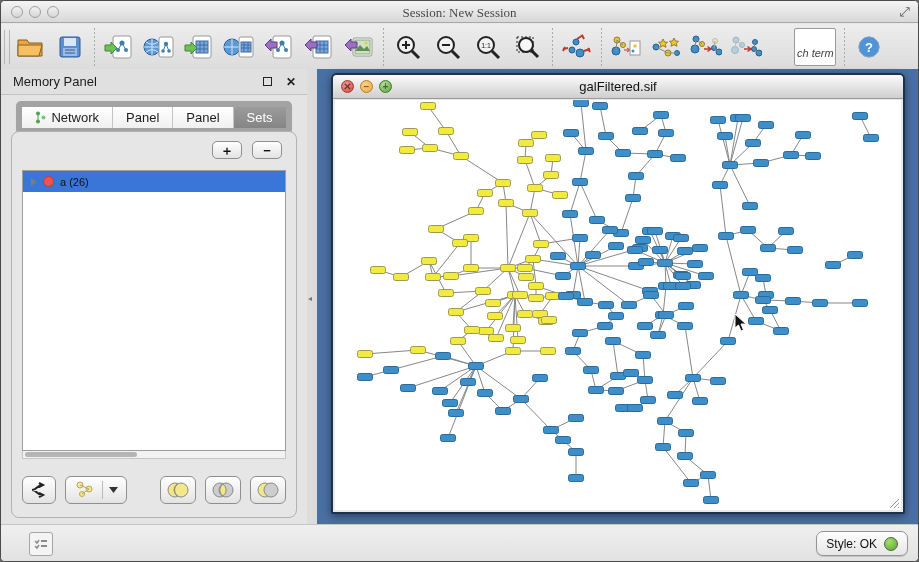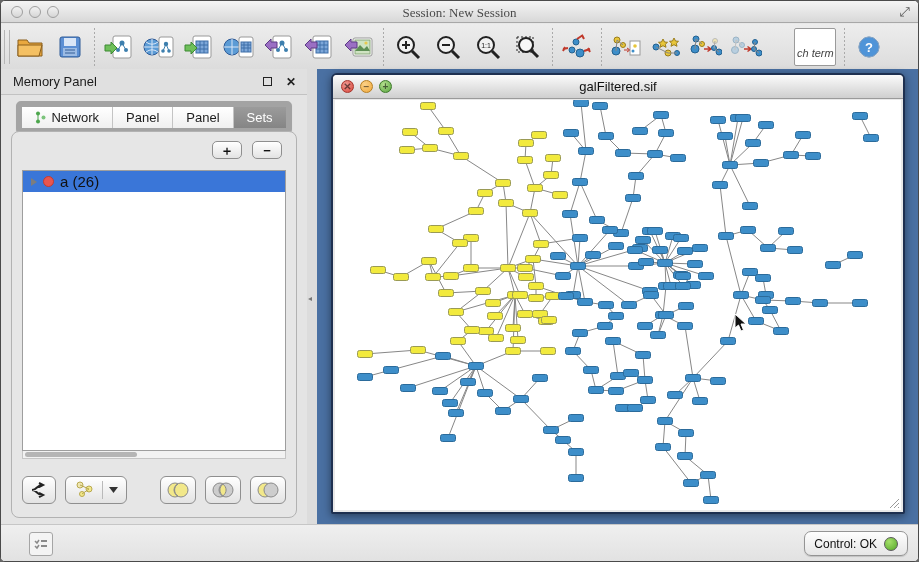--- a/index.html
+++ b/index.html
@@ -55,7 +55,7 @@
             display:flex; align-items:center; justify-content:center; line-height:1; }
   .set-list { position:absolute; left:10px; top:38px; right:10px; bottom:66px;
               background:#fff; border:1px solid #9e9e9e; overflow:hidden; }
-  .set-row { height:21px; display:flex; align-items:center; gap:6px; padding-left:8px; font-size:15px; color:#111; }
+  .set-row { height:21px; display:flex; align-items:center; gap:6px; padding-left:8px; font-size:11px; color:#111; }
   .set-row.selected { background:#3a76d8; }
   .tri { width:0; height:0; border-left:6px solid #7d7d7d; border-top:4px solid transparent; border-bottom:4px solid transparent; }
   .reddot { width:11px; height:11px; border-radius:50%; background:#e8564f; border:1px solid #c23b34; }

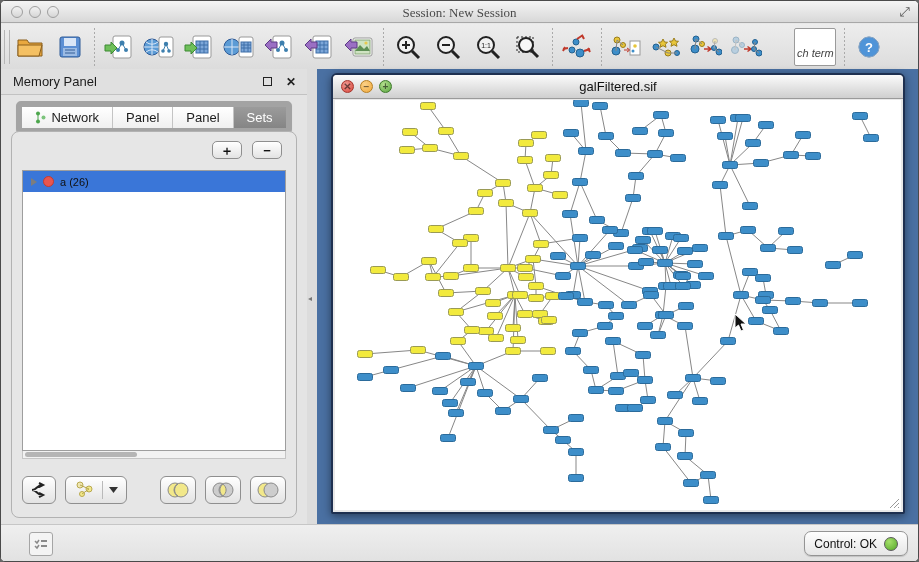--- a/index.html
+++ b/index.html
@@ -834,7 +834,7 @@
         </svg>
     </div>
     <div class="mem-btn">
-      <span>Control: OK</span>
+      <span>Style: OK</span>
       <div class="led"></div>
     </div>
   </div>

